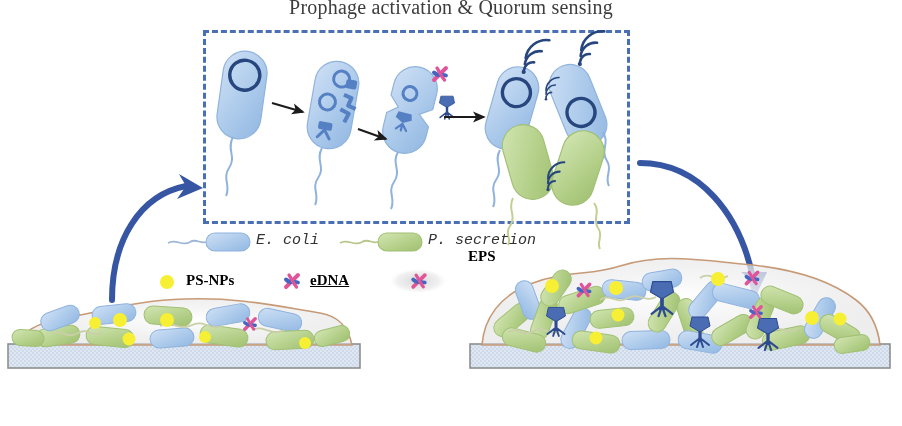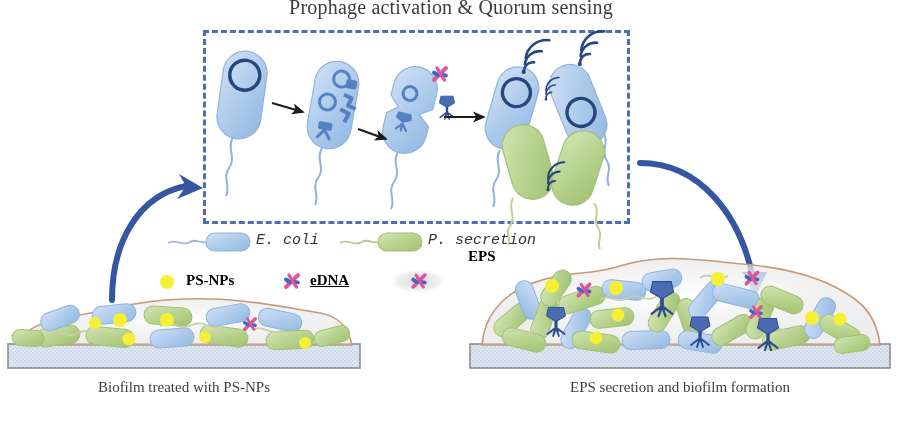--- a/index.html
+++ b/index.html
@@ -389,7 +389,6 @@
   <div class="abs legend-label2" style="left:310px;top:272px;text-decoration:underline;">eDNA</div>
   <div class="abs legend-label2" style="left:468px;top:248px;">EPS</div>
 
-  <div class="abs caption" style="left:0px;top:379px;width:368px;">Biofilm treated with PS-NPs</div>
   <div class="abs caption" style="left:470px;top:379px;width:420px;">EPS secretion and biofilm formation</div>
 
 </div>

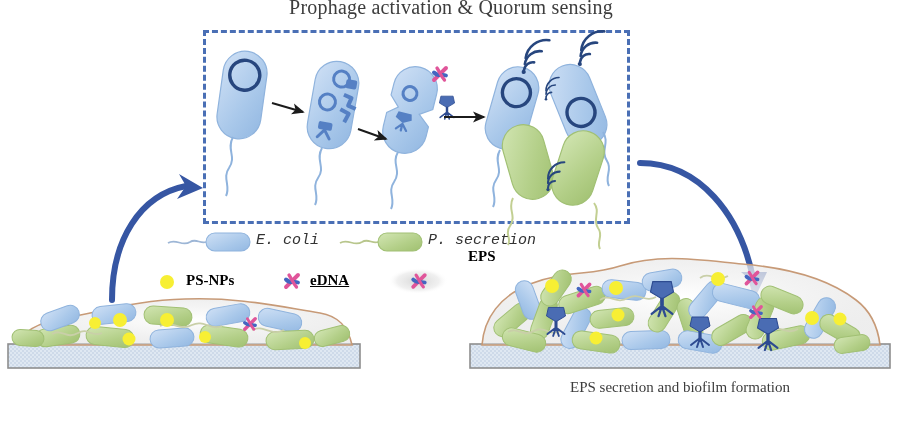--- a/index.html
+++ b/index.html
@@ -389,7 +389,6 @@
   <div class="abs legend-label2" style="left:310px;top:272px;text-decoration:underline;">eDNA</div>
   <div class="abs legend-label2" style="left:468px;top:248px;">EPS</div>
 
-  <div class="abs caption" style="left:470px;top:379px;width:420px;">EPS secretion and biofilm formation</div>
 
 </div>
 

